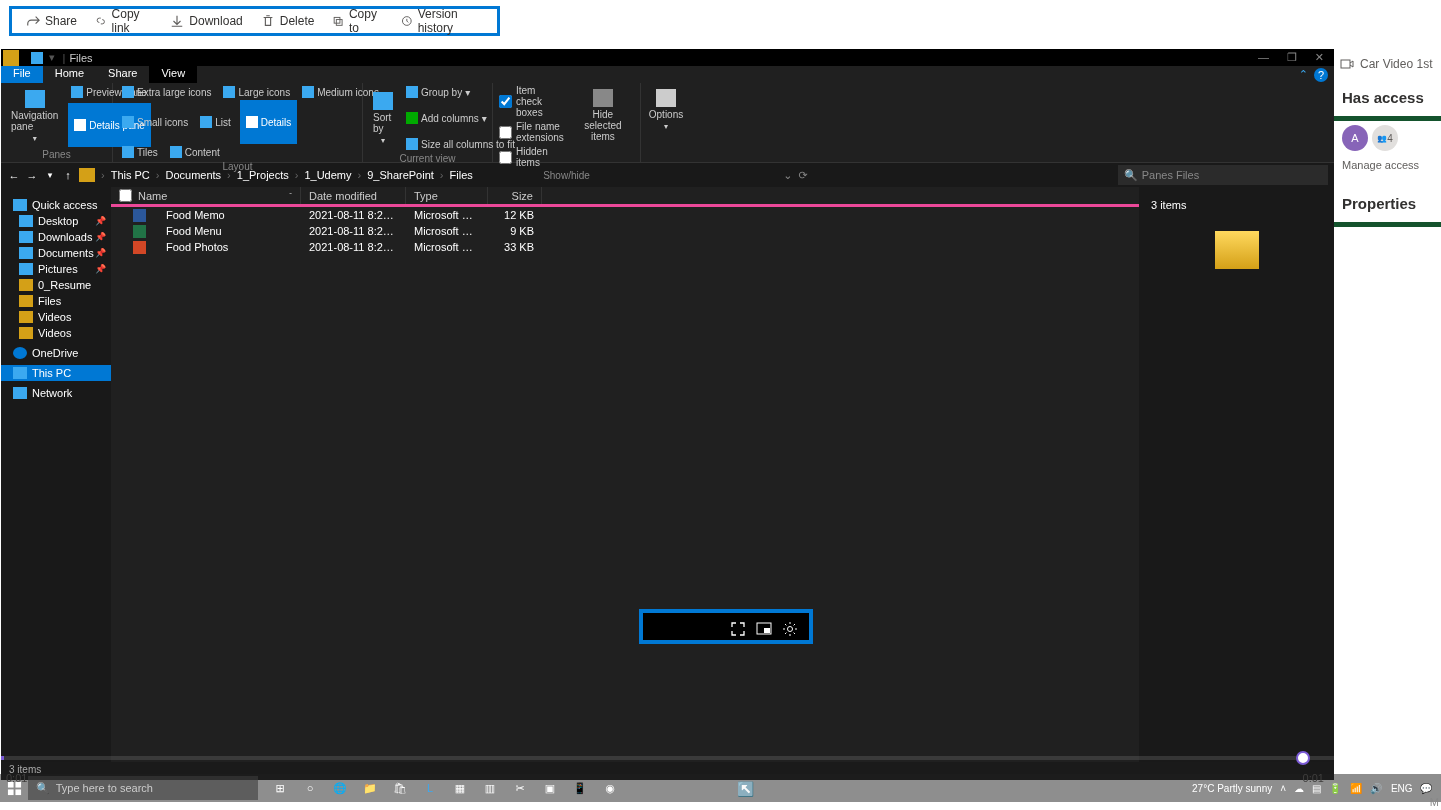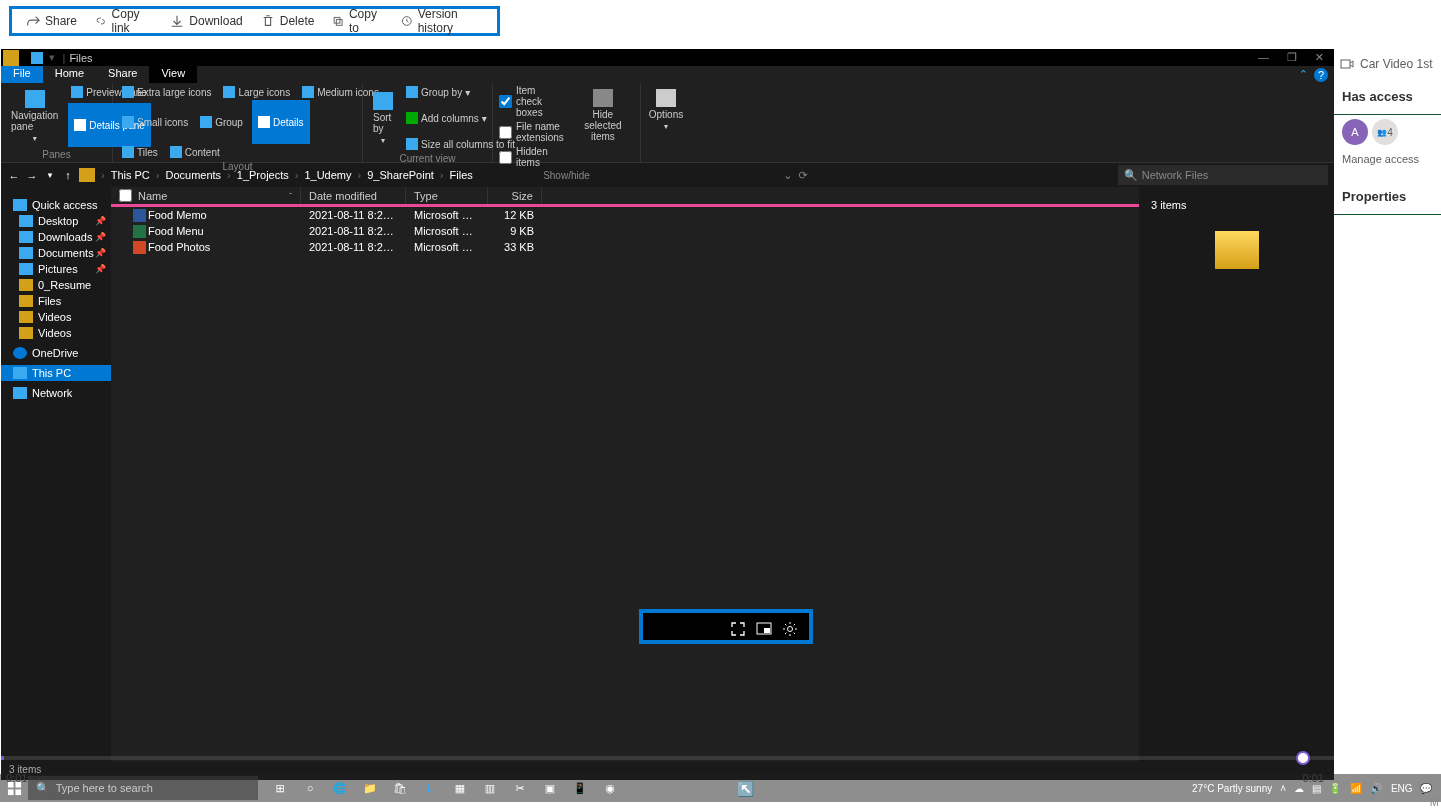--- a/index.html
+++ b/index.html
@@ -64,7 +64,7 @@
 .status-bar{height:18px;background:#1a1a1a;font-size:10px;color:#aaa;padding:2px 8px}
 .right-panel{position:absolute;right:0;top:49px;width:107px;height:696px;background:#fff;color:#323130;font-size:12px}
 .rp-title{display:flex;align-items:flex-start;gap:6px;padding:8px 6px;font-size:12px;color:#605e5c}
-.rp-section{padding:10px 8px;border-bottom:1px solid #14532d;font-size:13px;font-weight:600}
+.rp-section{padding:10px 8px;border-bottom:5px solid #14532d;font-size:15px;font-weight:600}
 .avatars{display:flex;gap:4px;padding:4px 8px}
 .avatar{width:26px;height:26px;border-radius:50%;display:flex;align-items:center;justify-content:center;font-size:11px}
 .manage-link{font-size:11px;color:#605e5c;padding:4px 8px;cursor:pointer}

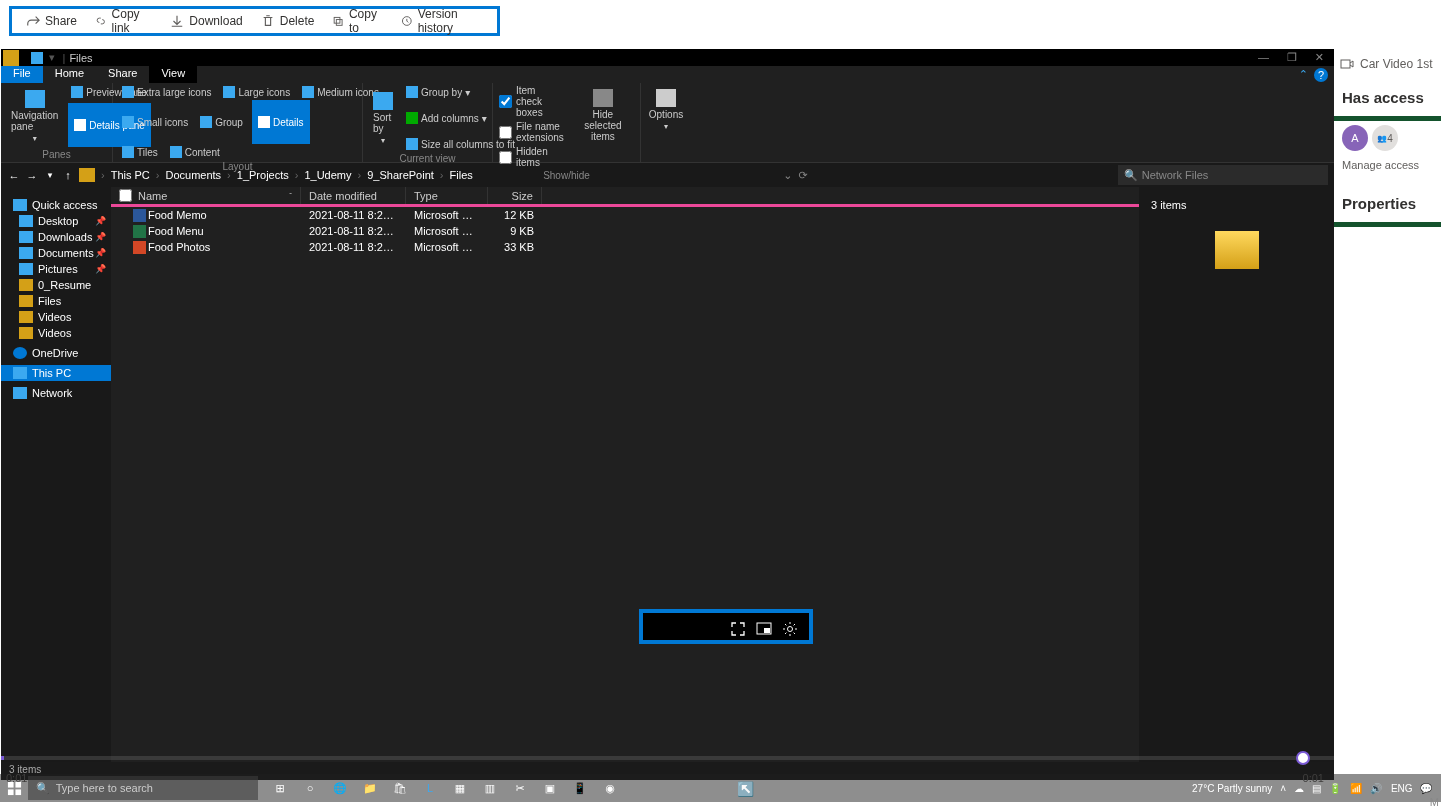--- a/index.html
+++ b/index.html
@@ -201,7 +201,7 @@
             </div>
           <div class="rbtn">
               <div class="micon"></div>
-              <span>Group</span>
+              <span>List</span>
             </div>
           <div class="rbtn sel">
               <div class="micon" style="background:#fff"></div>

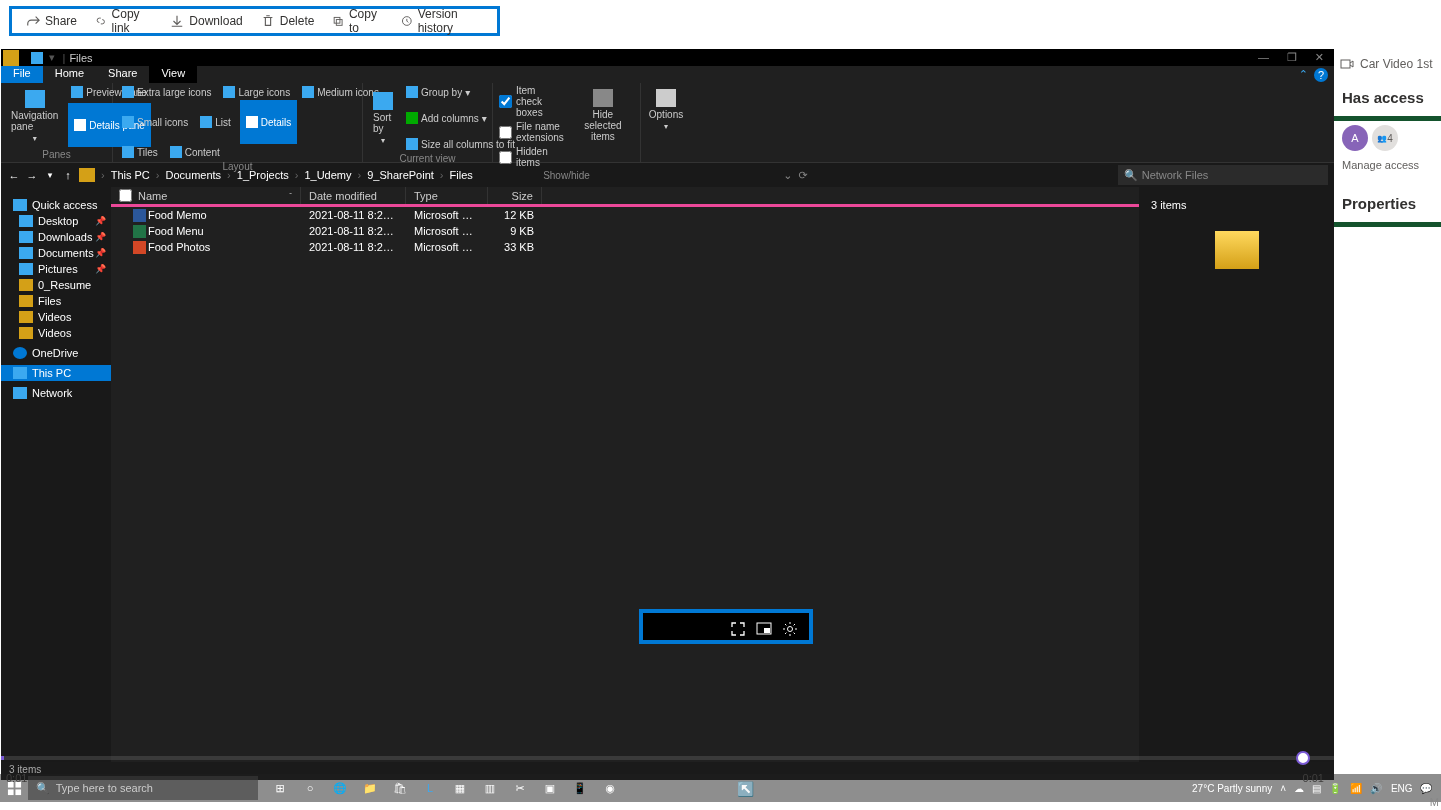--- a/index.html
+++ b/index.html
@@ -295,7 +295,7 @@
     </div>
     <div class="search-box">
         <span>🔍</span>
-        <span>Network Files</span>
+        <span>Panes Files</span>
       </div>
   </div>
 

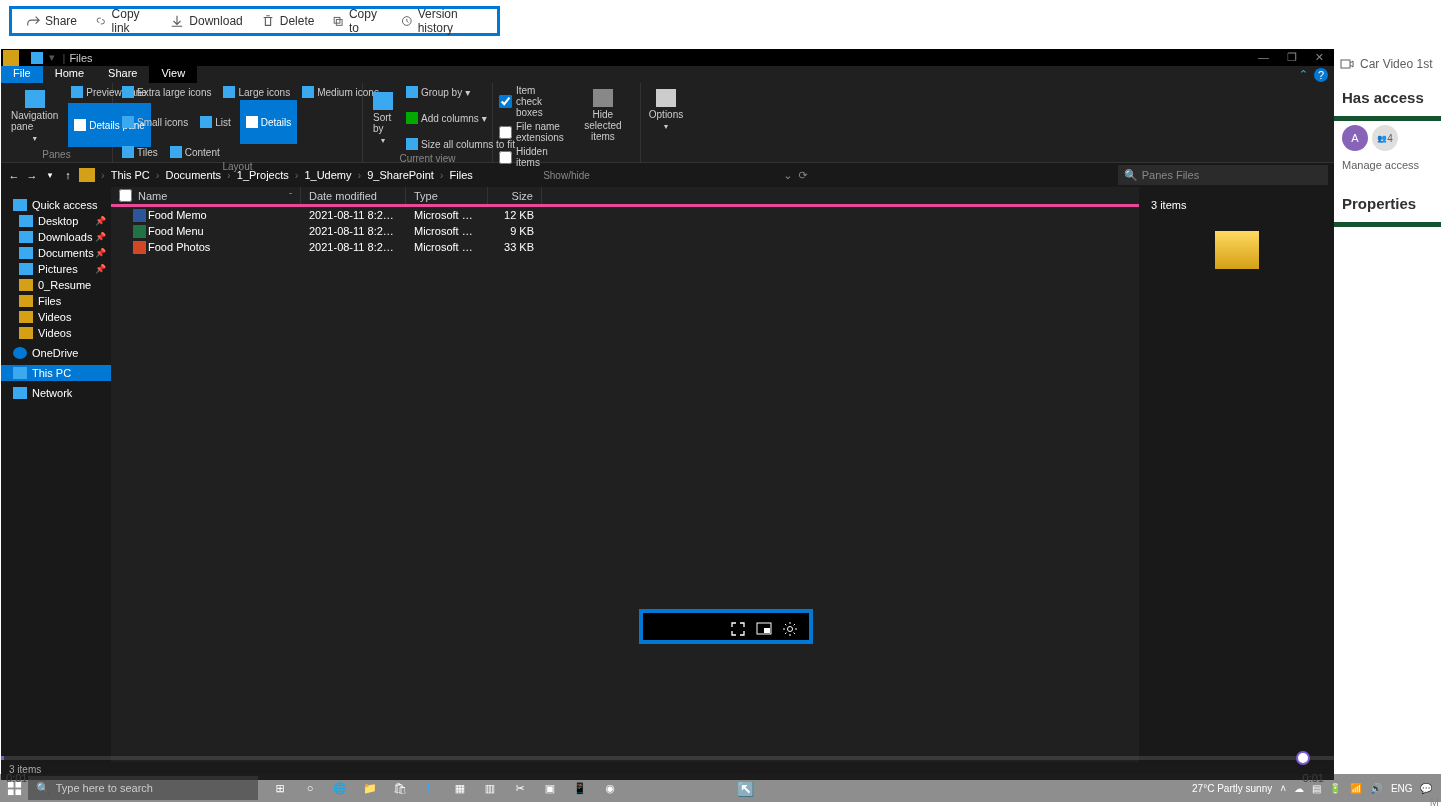--- a/index.html
+++ b/index.html
@@ -53,7 +53,7 @@
 .col-size{width:54px;text-align:right}
 .file-row{height:16px;display:flex;font-size:11px;color:#fff;align-items:center}
 .file-row .fcell{padding:0 8px;overflow:hidden;text-overflow:ellipsis;white-space:nowrap}
-.file-row .fname{width:190px;display:flex;align-items:flex-start;gap:2px;padding-left:22px}
+.file-row .fname{width:190px;display:flex;align-items:flex-start;gap:20px;padding-left:22px}
 .file-row .fdate{width:105px}
 .file-row .ftype{width:82px}
 .file-row .fsize{width:54px;text-align:right}

